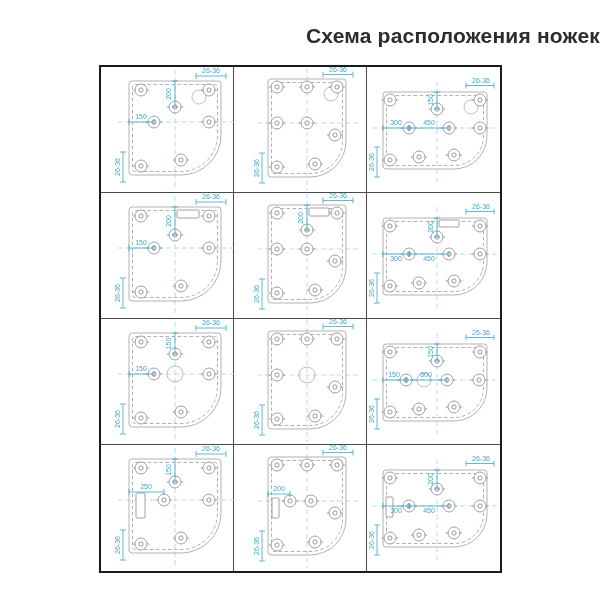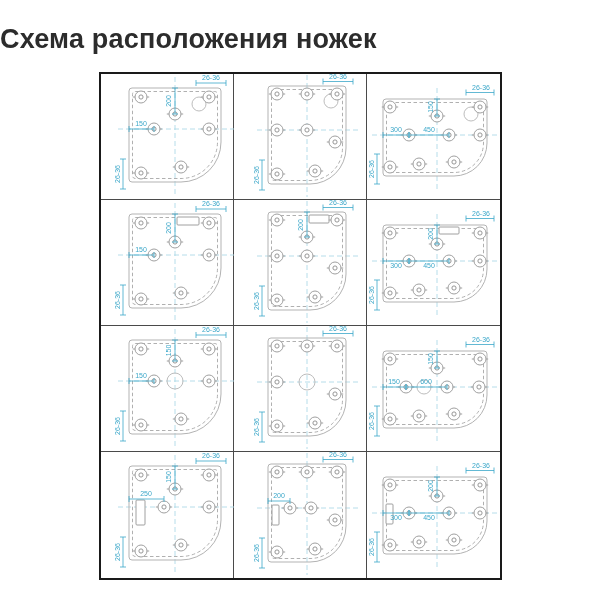--- a/index.html
+++ b/index.html
@@ -7,8 +7,8 @@
   .page{width:600px;height:600px;}
   h1.title{
     margin:24px 0 0 0;
-    text-align:left;
-    font-size:27px;
+    text-align:right;
+    font-size:21px;
     font-weight:600;
     letter-spacing:0.2px;
     color:#2c2c2c;

